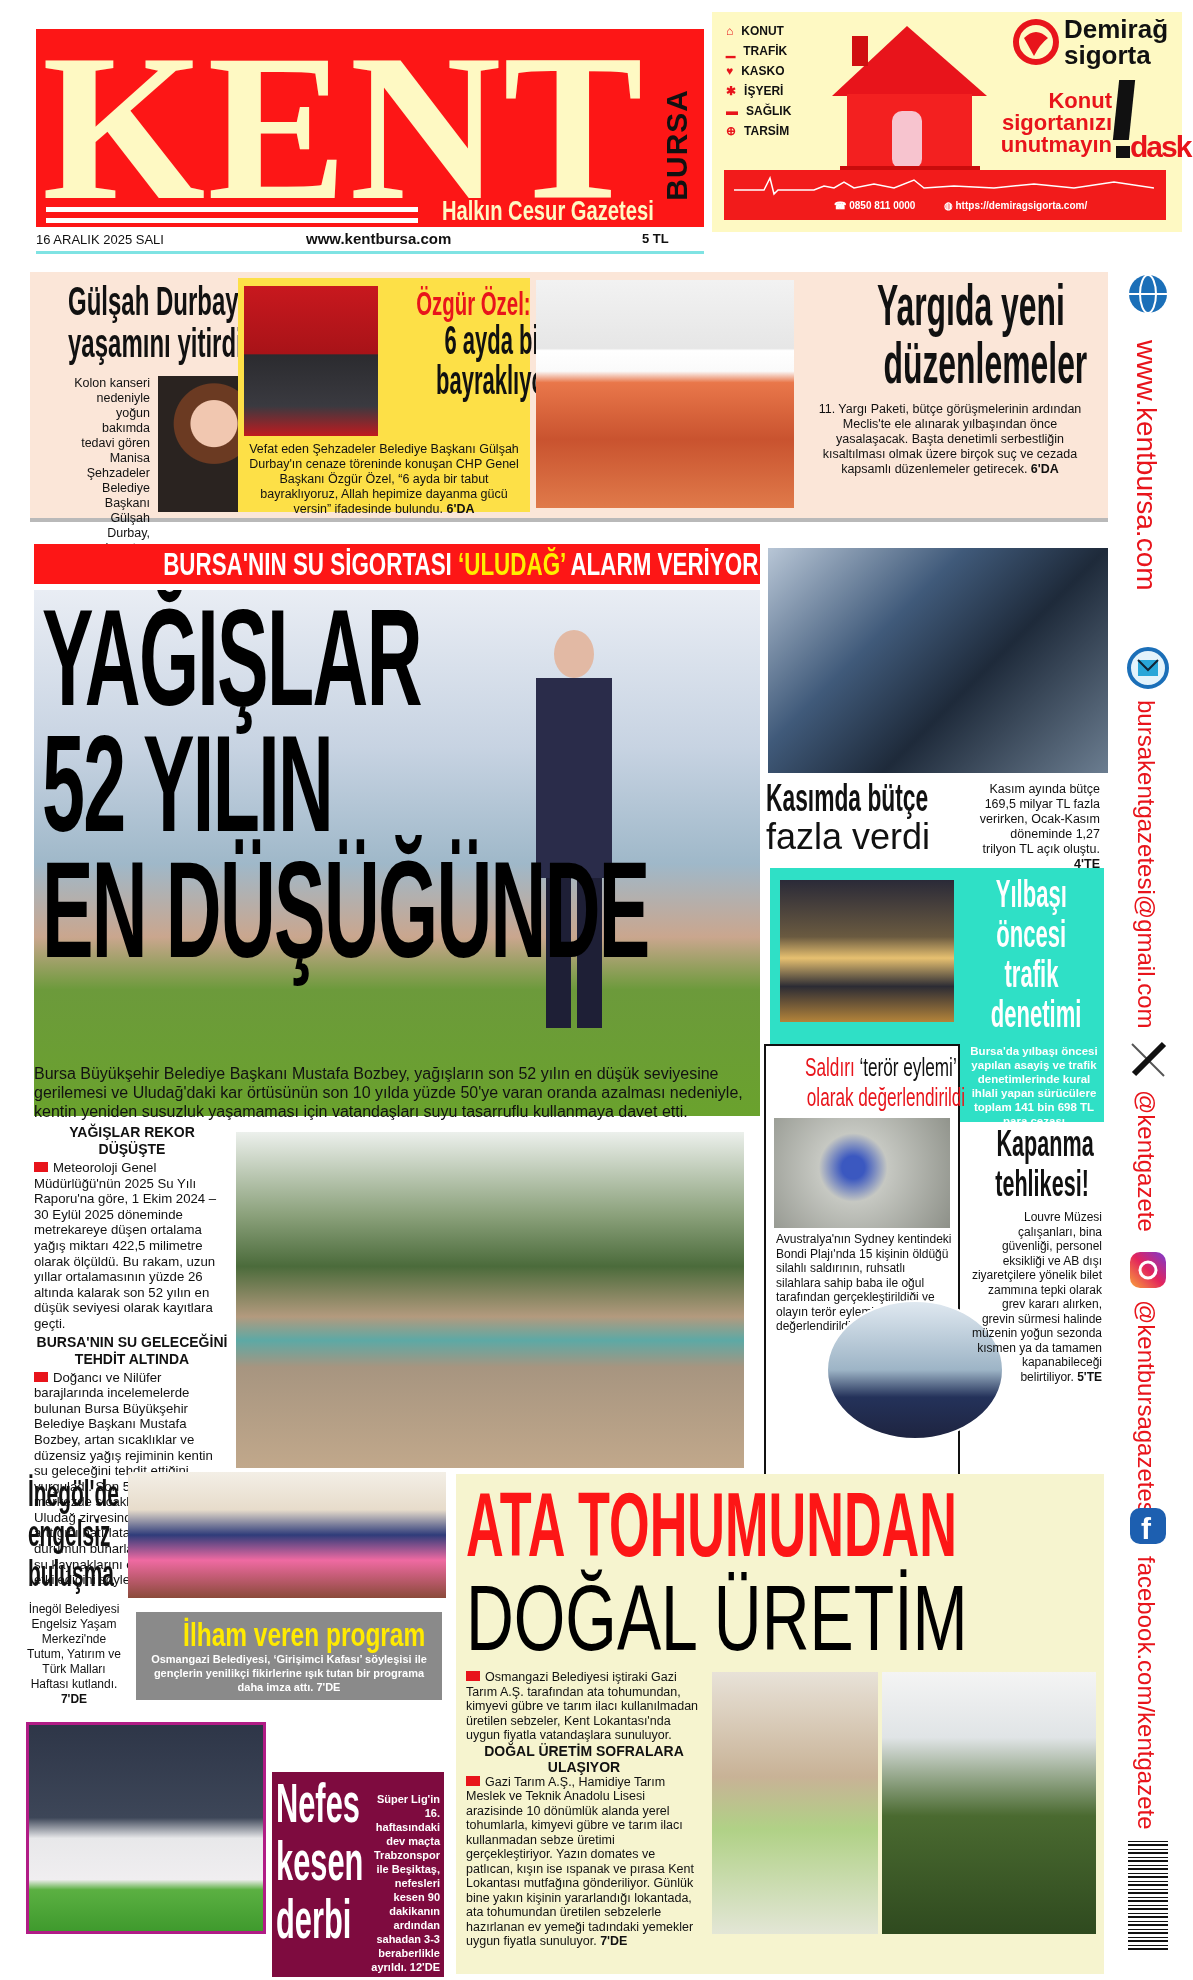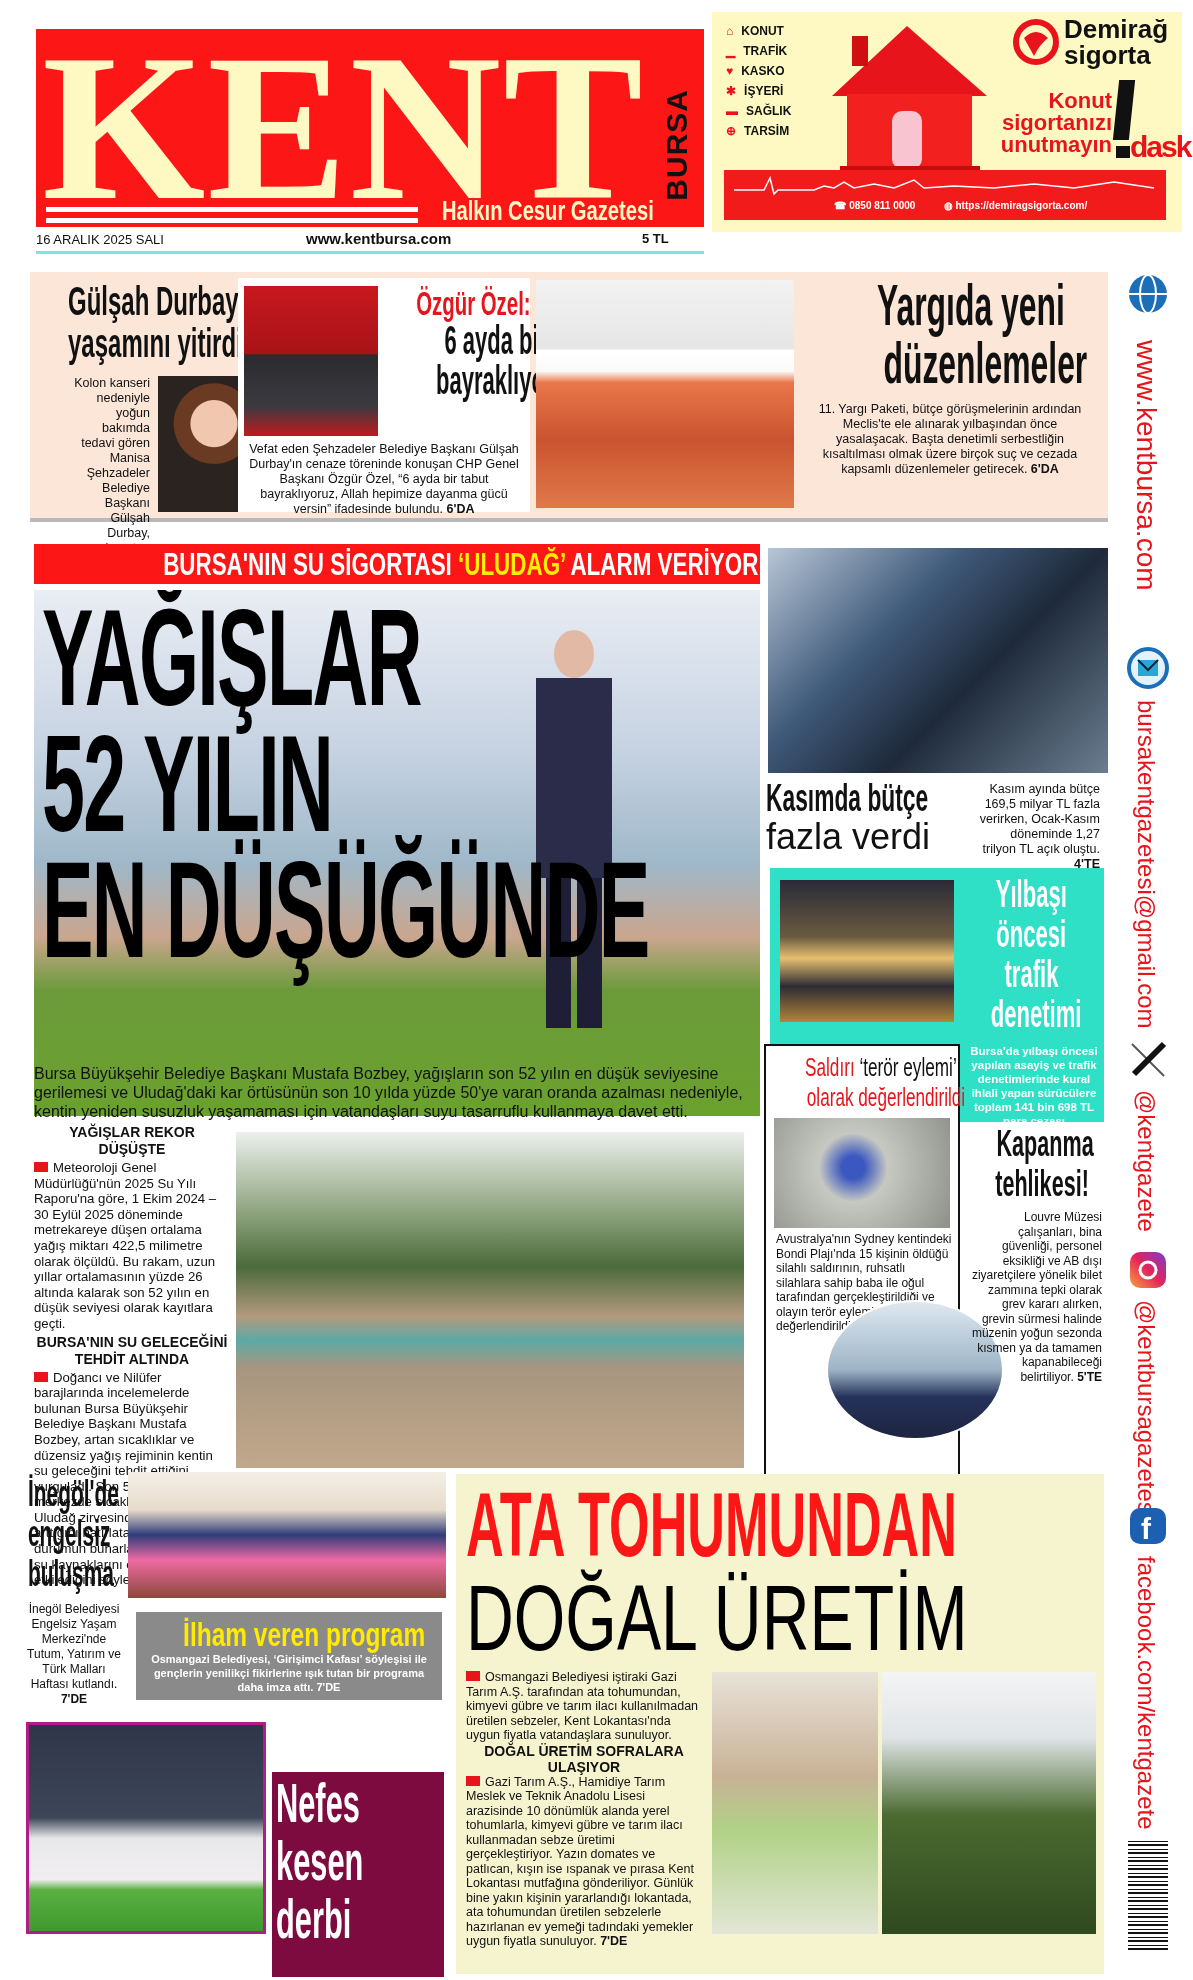--- a/index.html
+++ b/index.html
@@ -118,7 +118,7 @@
     <div class="abs photo" style="left:90px;top:96px;width:112px;height:136px;background:radial-gradient(circle at 50% 35%,#f1c7b0 0 22%,#6b3a22 23% 38%,#2a2320 39%);"></div>
   </div>
 
-  <div class="abs" style="left:208px;top:6px;width:292px;height:234px;background:#ffffff;">
+  <div class="abs" style="left:208px;top:6px;width:292px;height:234px;background:#fde047;">
     <div class="abs photo" style="left:6px;top:8px;width:134px;height:150px;background:linear-gradient(180deg,#c8181e 0%,#a81318 45%,#2b2b2f 46%,#3a3a40 80%,#c01a1f 100%);"></div>
     <div class="abs" style="left:140px;top:8px;width:152px;text-align:center;">
       <div style="font-size:34px;font-weight:900;line-height:34px;color:#e8141b;text-decoration:underline;"><span class="narrowc" style="transform:scaleX(0.6);">Özgür Özel:</span></div>

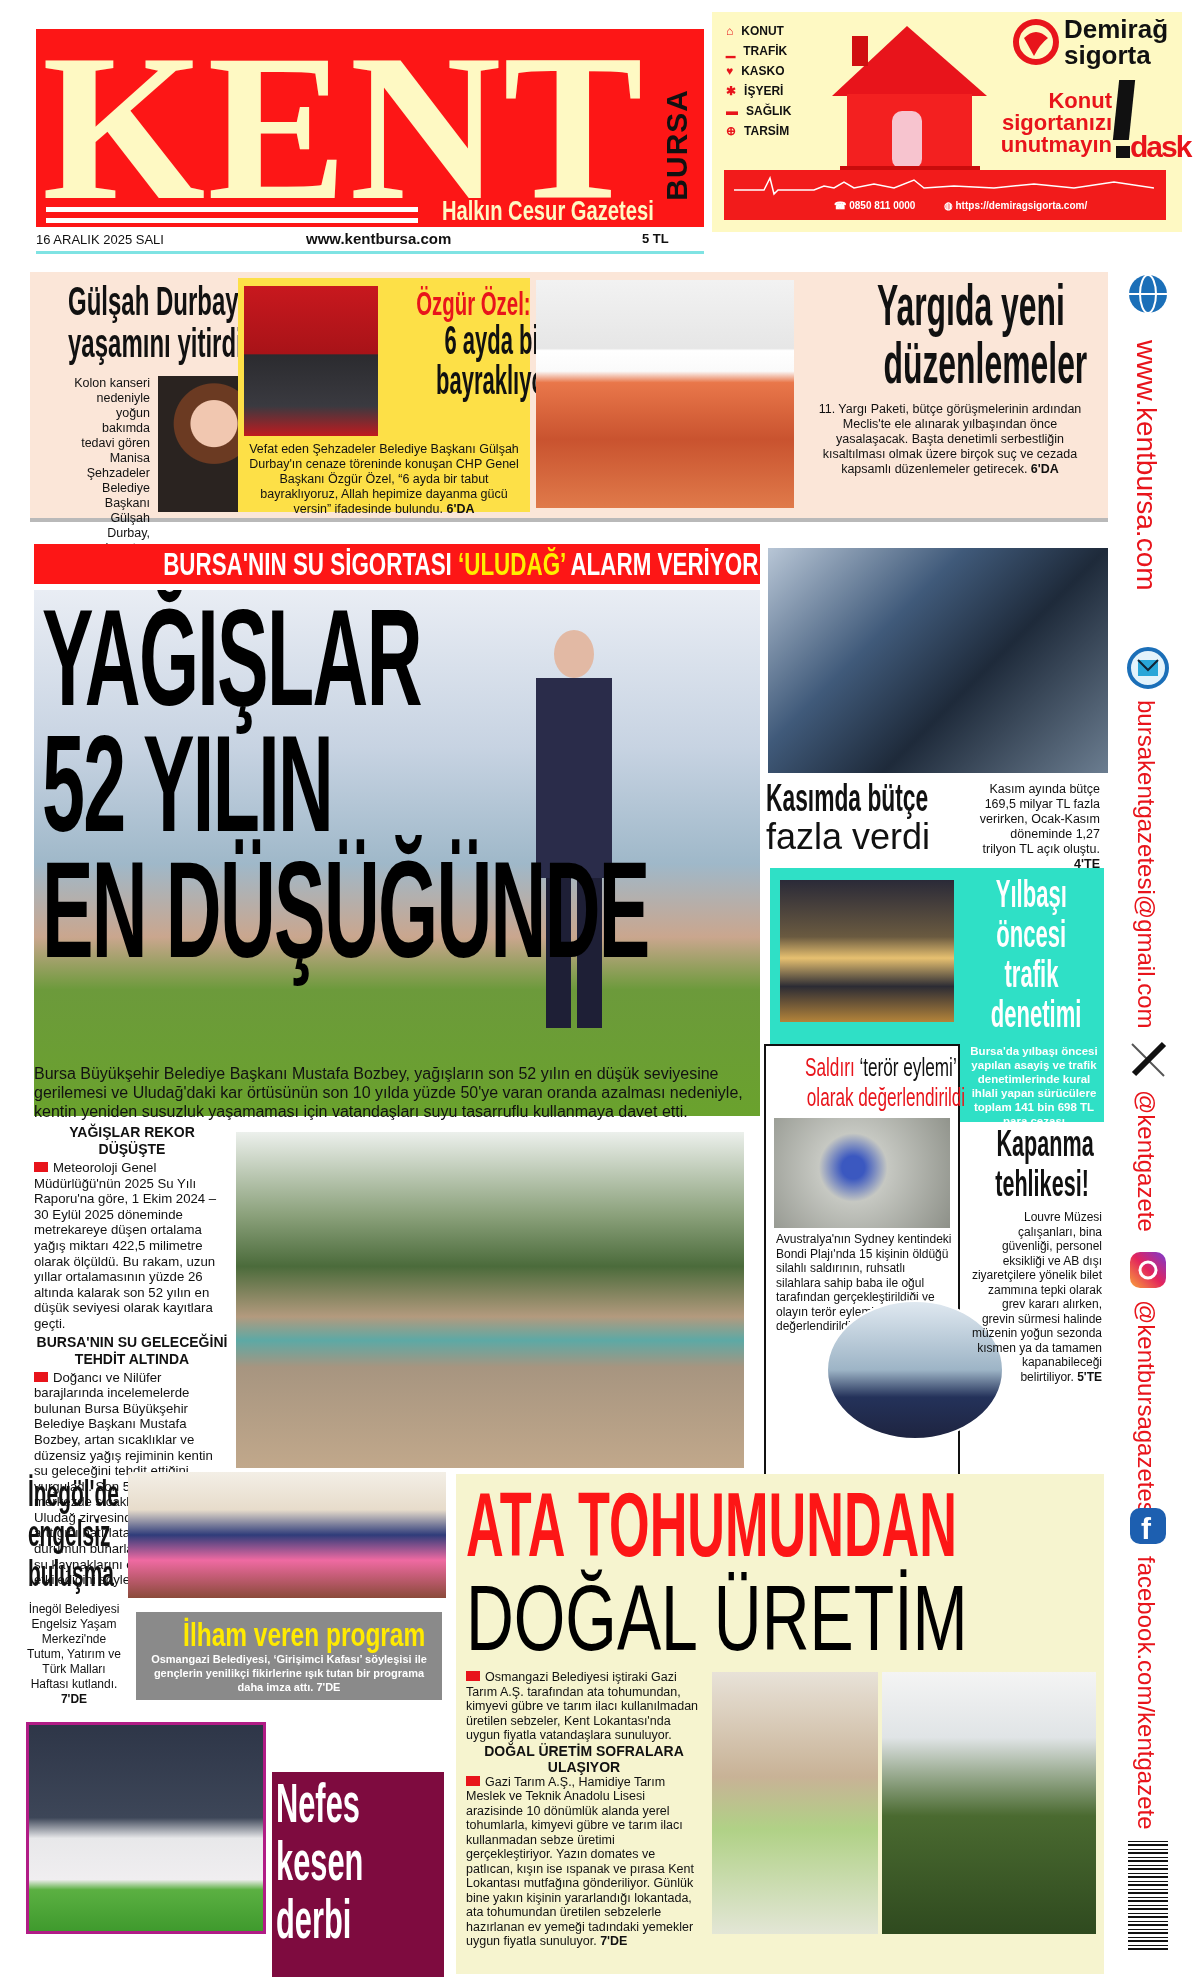--- a/index.html
+++ b/index.html
@@ -275,6 +275,9 @@
     <div><span class="narrow" style="transform:scaleX(0.55);">kesen</span></div>
     <div><span class="narrow" style="transform:scaleX(0.55);">derbi</span></div>
   </div>
+  <div class="abs" style="left:92px;top:20px;width:76px;text-align:right;color:#fff;font-weight:700;font-size:11px;line-height:14px;">
+    <span>Süper Lig'in 16. haftasındaki dev maçta Trabzonspor ile Beşiktaş, nefesleri kesen 90 dakikanın ardından sahadan 3-3 beraberlikle ayrıldı.</span> <span>12'DE</span>
+  </div>
 </div>
 
 <div class="abs" style="left:456px;top:1474px;width:648px;height:500px;background:#f6f4cf;">

